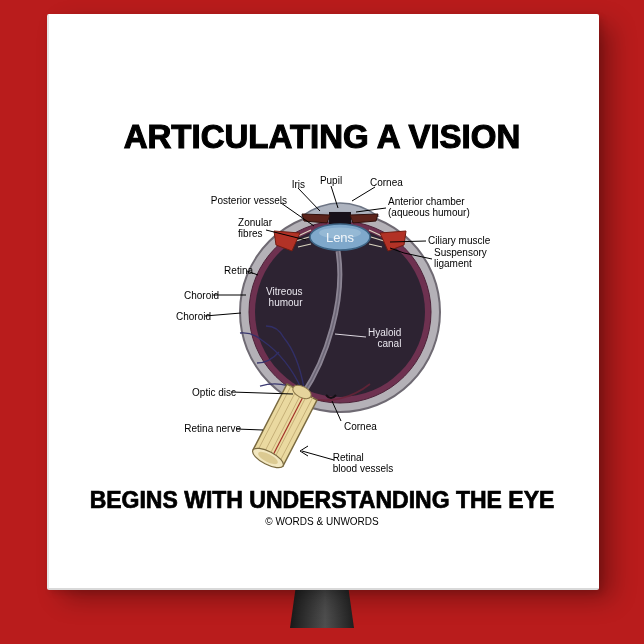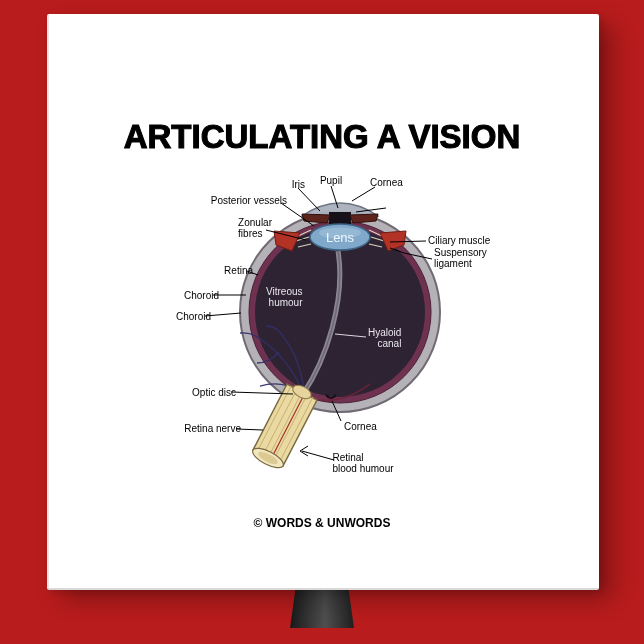--- a/index.html
+++ b/index.html
@@ -113,6 +113,8 @@
   <span class="lbl r" style="left:297px;top:184px">Iris</span>
   <span class="lbl l" style="left:370px;top:182px">Cornea</span>
   <span class="lbl r" style="left:279px;top:200px">Posterior vessels</span>
+  <span class="lbl l" style="left:388px;top:207px">Anterior chamber
+(aqueous humour)</span>
   <span class="lbl r" style="left:264px;top:228px">Zonular
 fibres</span>
   <span class="lbl l" style="left:428px;top:240px">Ciliary muscle</span>

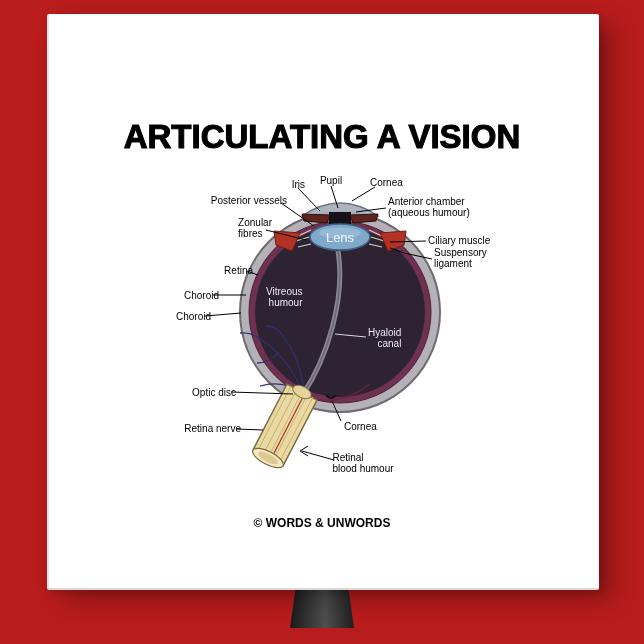--- a/index.html
+++ b/index.html
@@ -131,7 +131,7 @@
   <span class="lbl r" style="left:233px;top:428px">Retina nerve</span>
   <span class="lbl l" style="left:344px;top:426px">Cornea</span>
   <span class="lbl c" style="left:363px;top:463px">Retinal
-blood humour</span>
+blood vessels</span>
   <span class="lbl c lens" style="left:340px;top:237px">Lens</span>
 
   <div class="copyright">© WORDS &amp; UNWORDS</div>

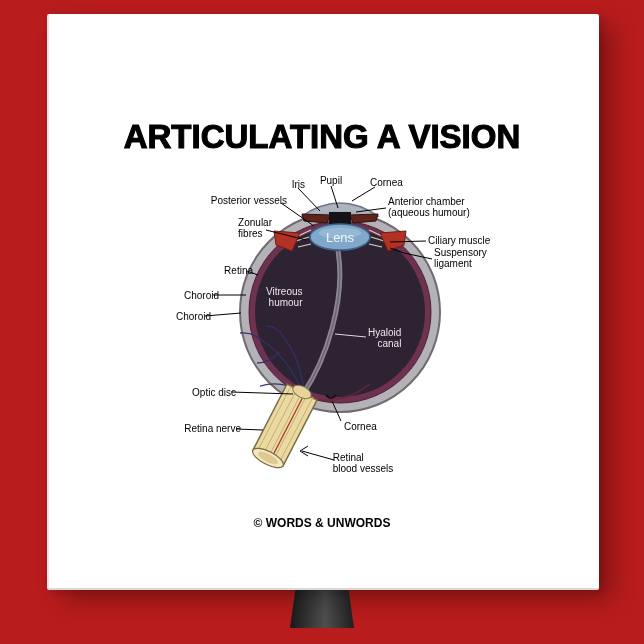--- a/index.html
+++ b/index.html
@@ -134,6 +134,7 @@
 blood vessels</span>
   <span class="lbl c lens" style="left:340px;top:237px">Lens</span>
 
+  <div class="footerline">BEGINS WITH UNDERSTANDING THE EYE</div>
   <div class="copyright">© WORDS &amp; UNWORDS</div>
 </div>
 

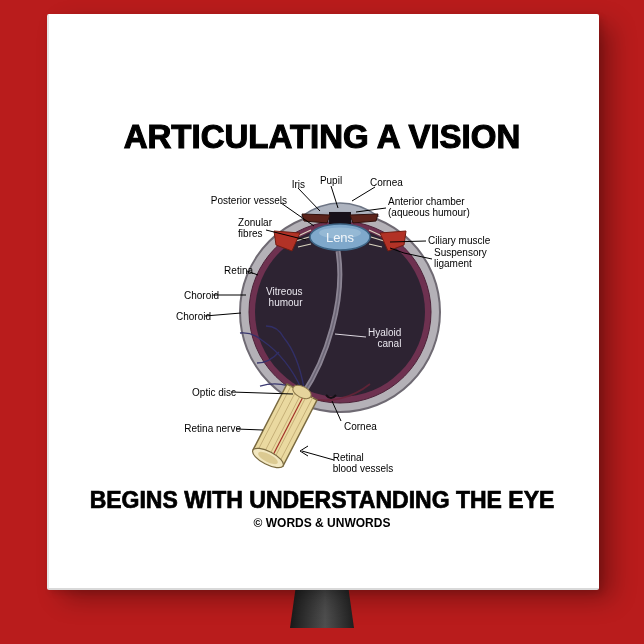--- a/index.html
+++ b/index.html
@@ -17,7 +17,7 @@
   .footerline{position:absolute;left:0;top:488px;width:644px;text-align:center;color:#000;
     font-size:23px;line-height:25px;font-weight:900;-webkit-text-stroke:0.7px #000;}
   .copyright{position:absolute;left:0;top:516px;width:644px;text-align:center;color:#000;
-    font-size:12px;font-weight:bold;}
+    font-size:10px;font-weight:normal;}
   .art{position:absolute;left:0;top:0;width:644px;height:644px;}
   .lbl{position:absolute;font-size:10px;line-height:11px;color:#000;white-space:pre-line;}
   .lbl.r{transform:translate(-100%,-50%);text-align:left;margin-left:8px;}

